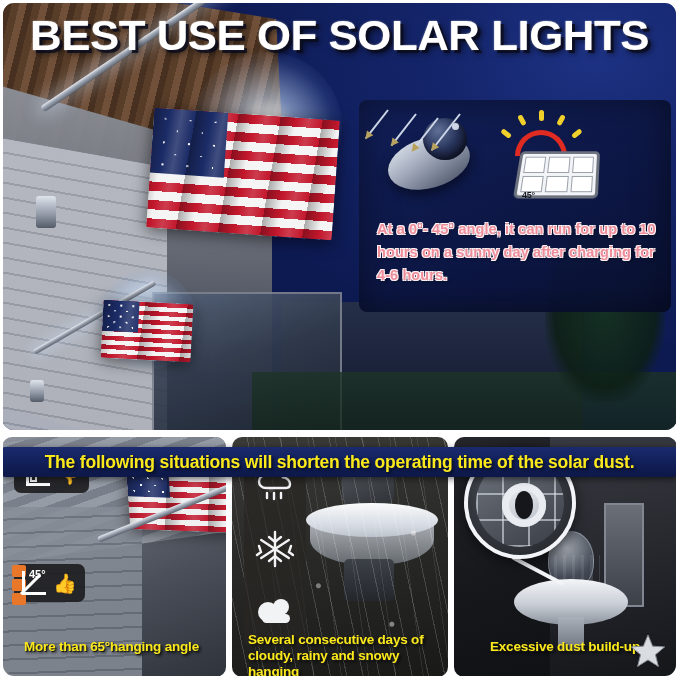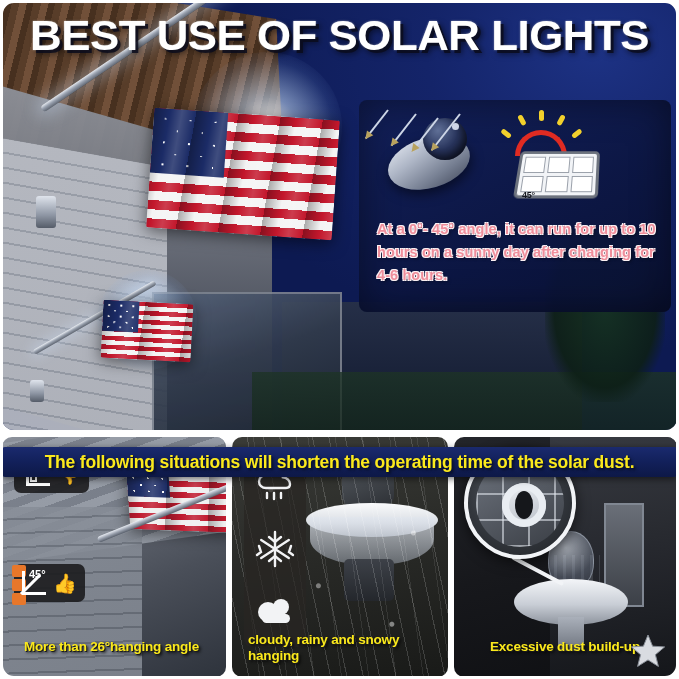--- a/index.html
+++ b/index.html
@@ -502,7 +502,7 @@
     <span>The following situations will shorten the operating time of the solar dust.</span>
   </div>
 
-  <div class="cap-txt cap1">More than 26°hanging angle</div>
+  <div class="cap-txt cap1">More than 65°hanging angle</div>
 
   <div class="cap-txt cap2">
     <div>cloudy, rainy and snowy hanging</div>

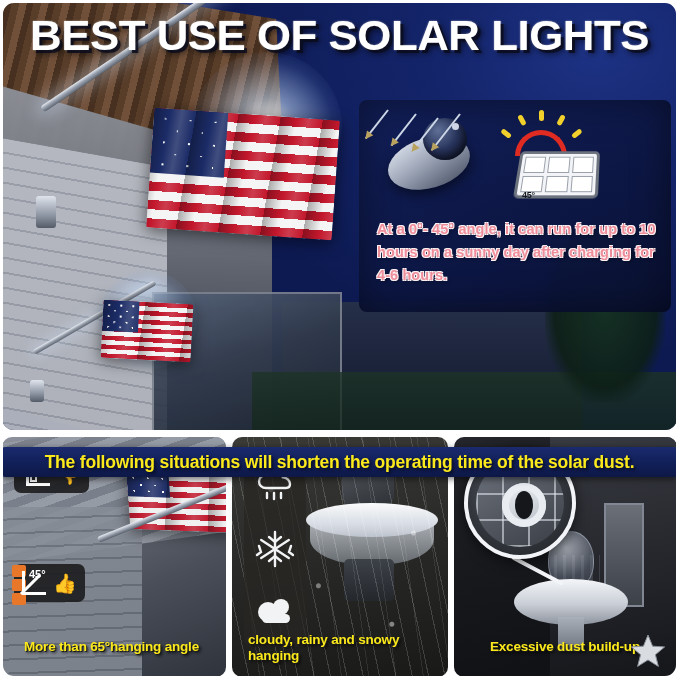--- a/index.html
+++ b/index.html
@@ -505,6 +505,7 @@
   <div class="cap-txt cap1">More than 65°hanging angle</div>
 
   <div class="cap-txt cap2">
+    <div>Several consecutive days of</div>
     <div>cloudy, rainy and snowy hanging</div>
   </div>
 

